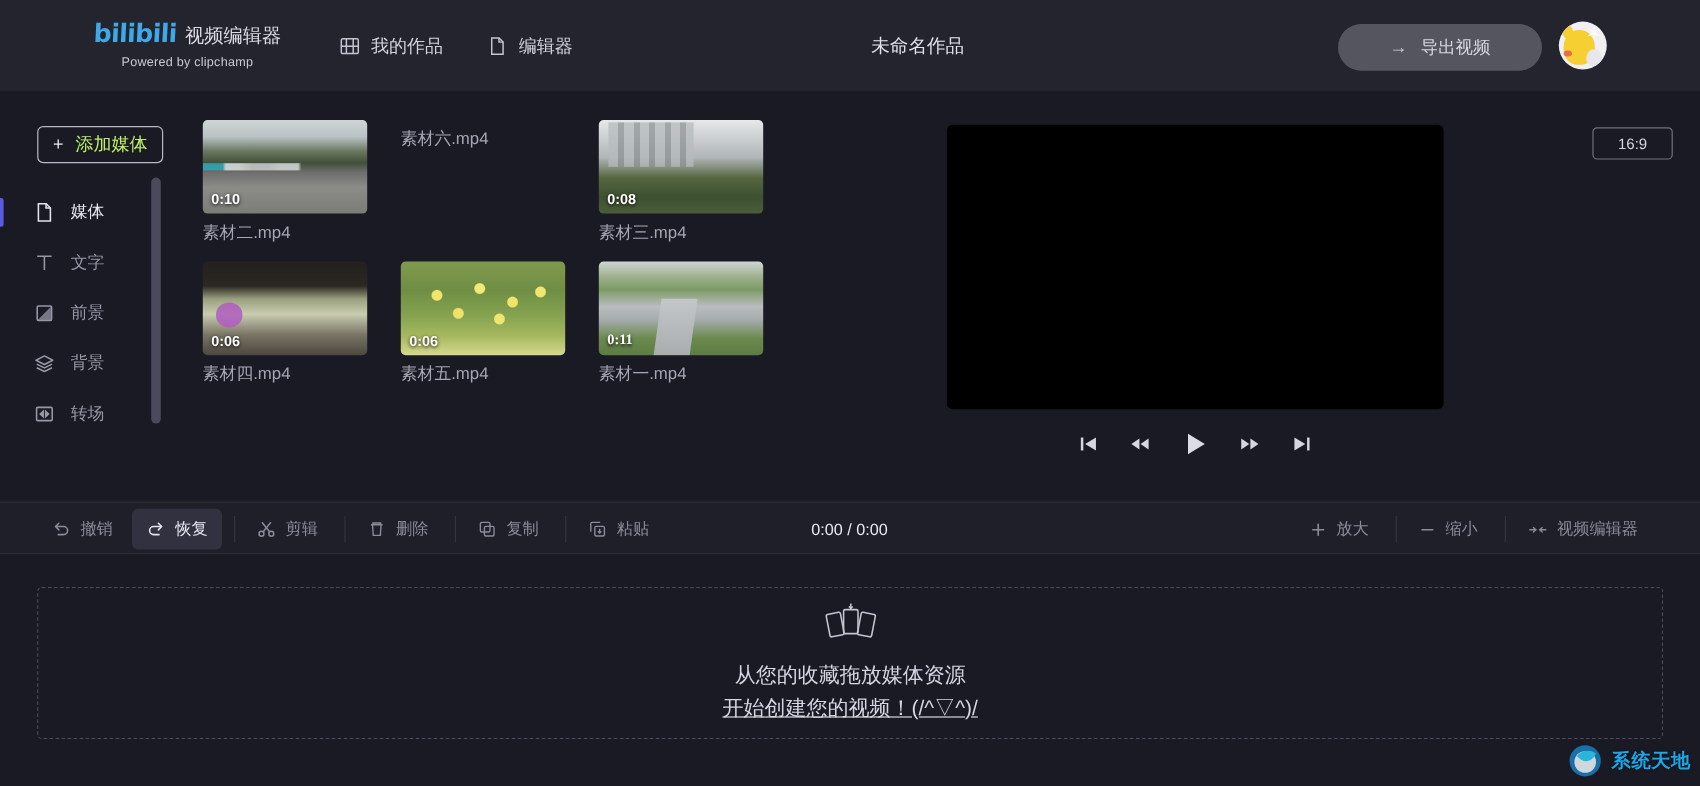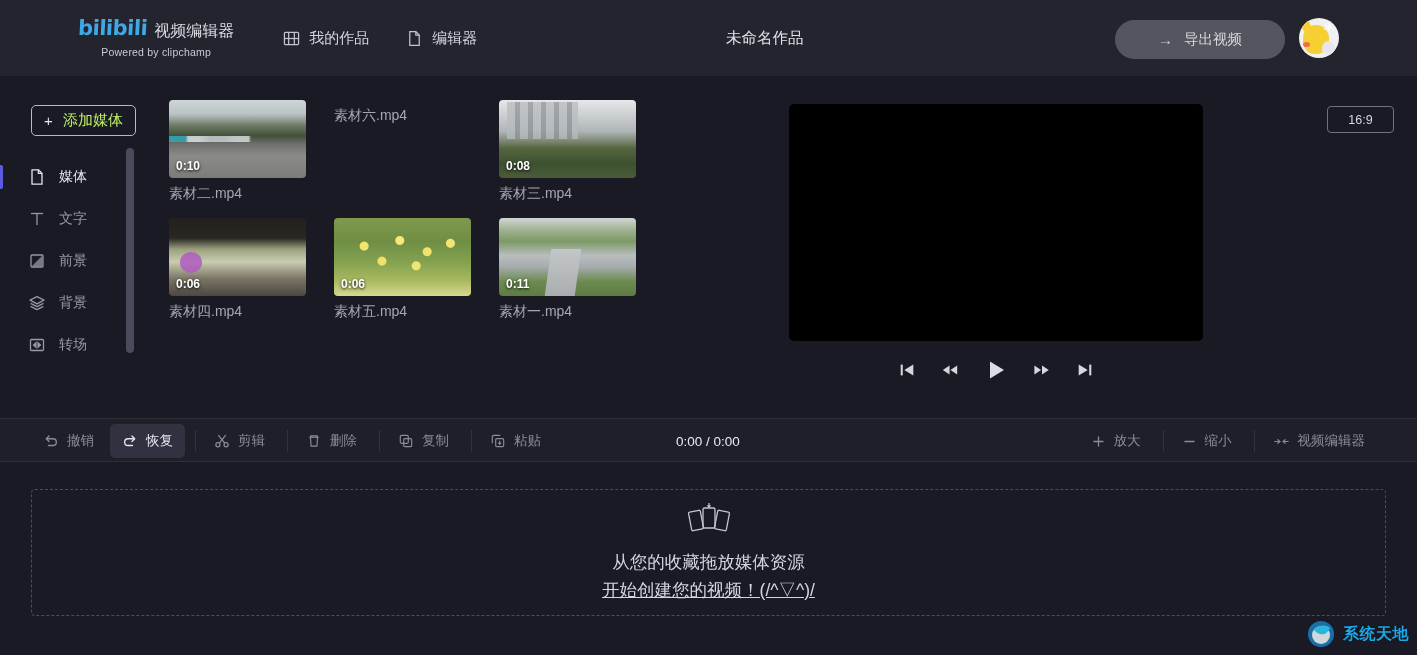--- a/index.html
+++ b/index.html
@@ -134,7 +134,7 @@
         radial-gradient(circle at 35% 62%,#efe268 0 4px,transparent 5px),
         radial-gradient(circle at 60% 72%,#f1e56e 0 4px,transparent 5px);}
   .t6{background:
-      linear-gradient(180deg,#cfd6d4 0%,#9fb08e 16%,#7d9a66 30%,#b9bdbf 48%,#a7acae 62%,#6b8a4e 82%,#5d7c44 100%);}
+      linear-gradient(180deg,#cfd6d4 0%,#9fb08e 16%,#7d9a66 30%,#b9bdbf 48%,#a7acae 62%,#6b8a4e 82%,#5d7c44 100%); font-family: Liberation Serif, serif;}
   .t6::after{content:"";position:absolute;left:36%;top:40%;width:22%;height:60%;
       background:linear-gradient(180deg,#c3c7c9,#a9adaf);transform:skewX(-8deg);}
 

